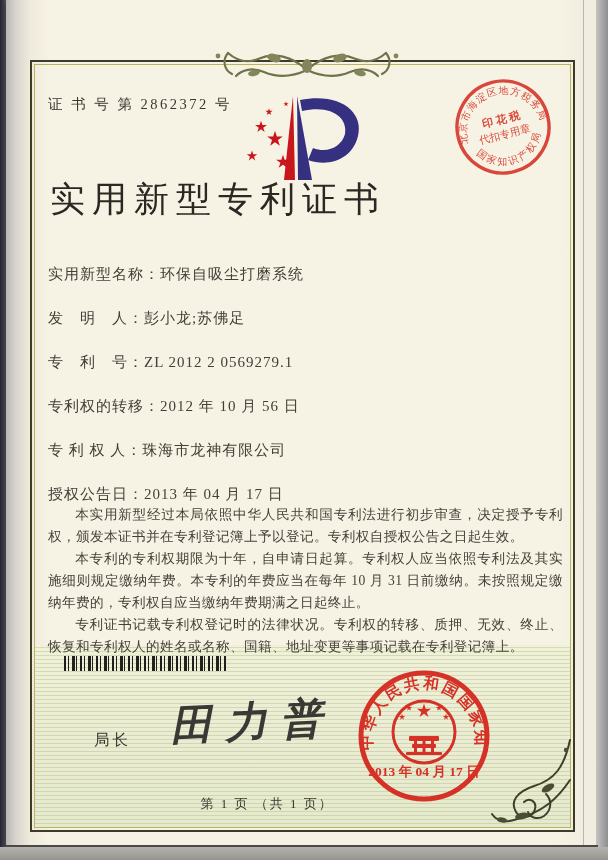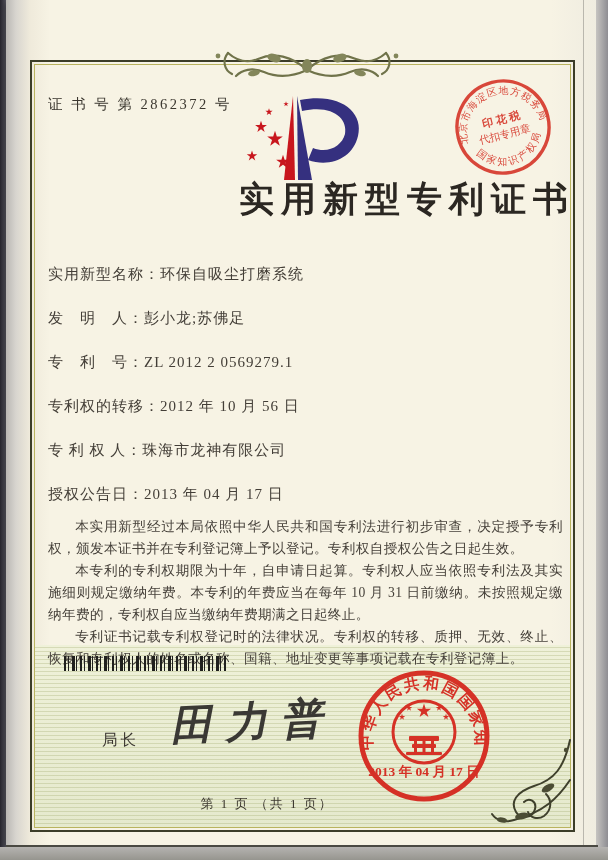--- a/index.html
+++ b/index.html
@@ -30,8 +30,8 @@
        linear-gradient(#eff1d9,#e5e9cd);}
 
   .cert-no{left:48px;top:95px;font-size:14.5px;letter-spacing:2.5px;color:#3b372f;}
-  .title{left:30px;top:176px;width:545px;text-align:right;font-size:35px;font-weight:bold;
-         letter-spacing:7px;color:#2b2722;}
+  .title{left:30px;top:176px;width:545px;text-align:left;font-size:35px;font-weight:normal;
+         letter-spacing:7px;color:#2b2722;padding-left:20px;}
 
   .fields{left:48px;top:252px;width:505px;}
   .field-row{height:44px;display:flex;align-items:center;font-size:15px;color:#433e37;letter-spacing:1px;}

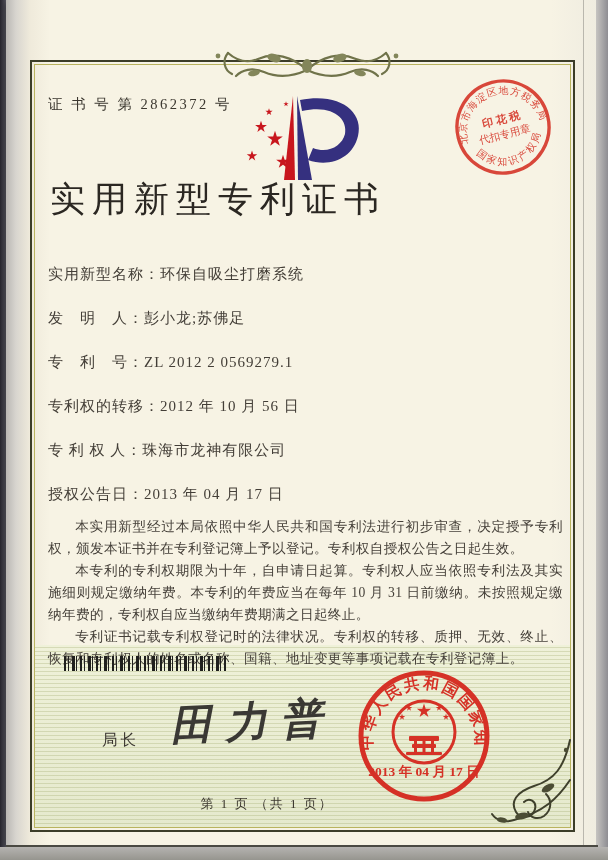--- a/index.html
+++ b/index.html
@@ -38,7 +38,7 @@
   .field-label{white-space:pre;}
   .field-value{white-space:pre;}
 
-  .paras{left:48px;top:516px;width:515px;font-size:13.6px;line-height:22px;color:#443f38;
+  .paras{left:48px;top:504px;width:515px;font-size:13.6px;line-height:22px;color:#443f38;
          text-align:justify;letter-spacing:.4px;}
   .paras p{margin:0;text-indent:2em;}
 

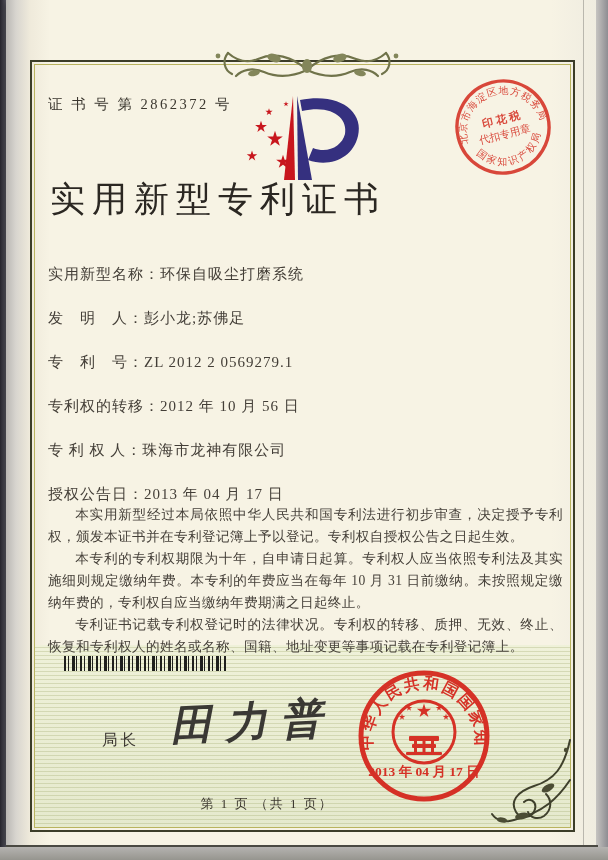--- a/index.html
+++ b/index.html
@@ -49,7 +49,7 @@
         #20201e 8px 11px,transparent 11px 12px,
         #20201e 12px 13px,transparent 13px 16px);}
 
-  .sig-label{left:102px;top:730px;font-size:15.5px;color:#3a3530;letter-spacing:3px;}
+  .sig-label{left:94px;top:730px;font-size:15.5px;color:#3a3530;letter-spacing:3px;}
   .sig-name{left:170px;top:694px;font-size:42px;font-weight:bold;font-style:italic;
             letter-spacing:13px;color:#232120;transform:rotate(-3deg);opacity:.88;}
 

